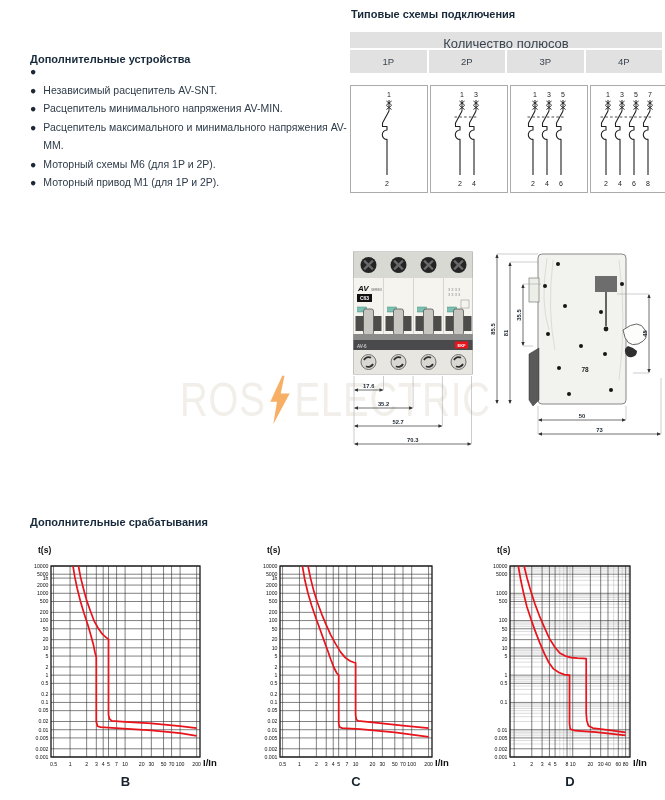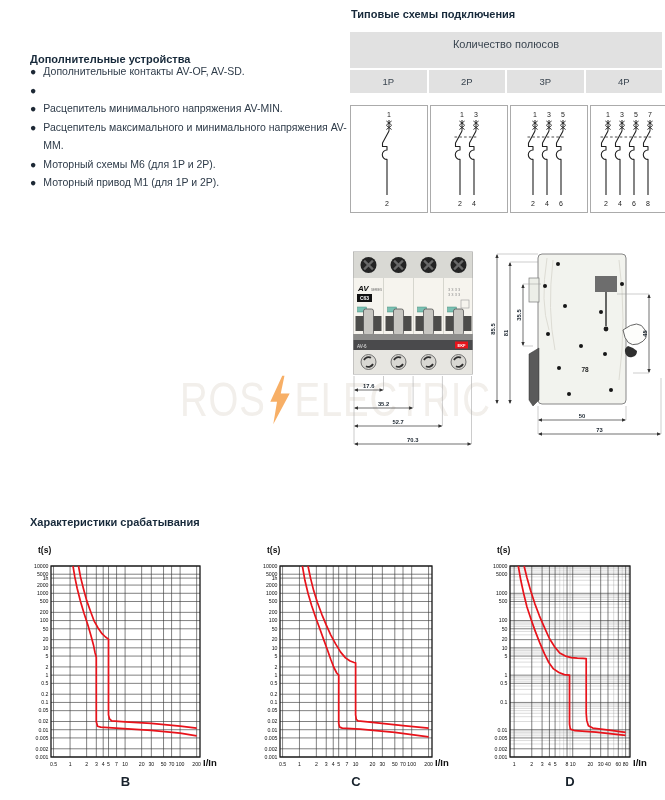--- a/index.html
+++ b/index.html
@@ -14,8 +14,8 @@
   .bullets li{display:flex;gap:7px;font-size:10.5px;color:#2e3b49;line-height:18.5px;}
   .bullets .dot{color:#1d2835;font-size:10.5px;}
   .ptable{position:absolute;left:350px;top:32px;width:312px;}
-  .ptable-header{height:36px;line-height:24px;text-align:center;background:#e1e1e1;
-                 font-size:11px;color:#3a4550;margin-bottom:2px;}
+  .ptable-header{height:16px;line-height:24px;text-align:center;background:#e1e1e1;
+                 font-size:13px;color:#3a4550;margin-bottom:2px;}
   .ptable-cols{display:grid;grid-template-columns:1fr 1fr 1fr 1fr;gap:2px;margin-bottom:12px;}
   .ptable-cols div{height:23px;line-height:23px;text-align:center;background:#e1e1e1;
                    font-size:9.5px;color:#3a4550;}

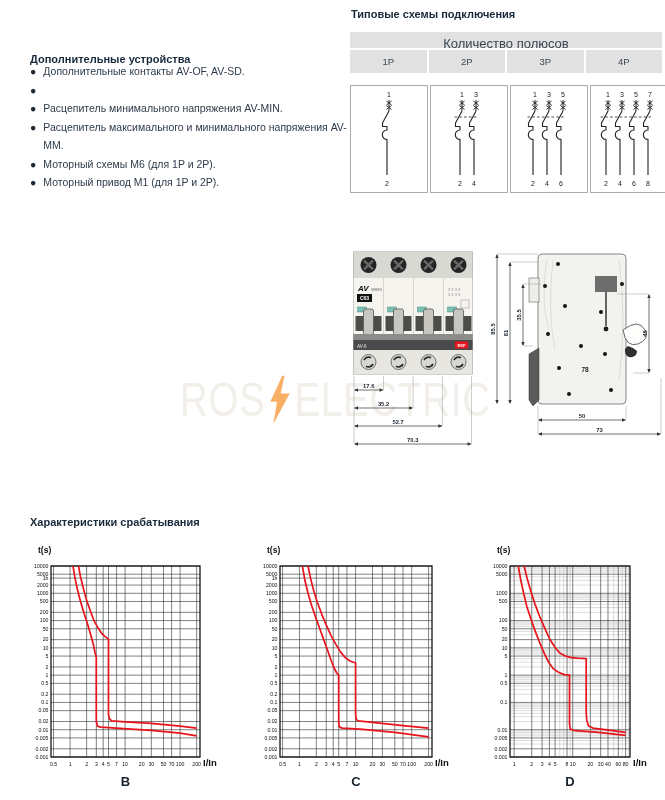--- a/index.html
+++ b/index.html
@@ -41,7 +41,6 @@
   <ul class="bullets">
     <li>
         <span class="dot">●</span>
-        <span>Дополнительные  контакты AV-OF, AV-SD.</span>
       </li>
     <li>
         <span class="dot">●</span>

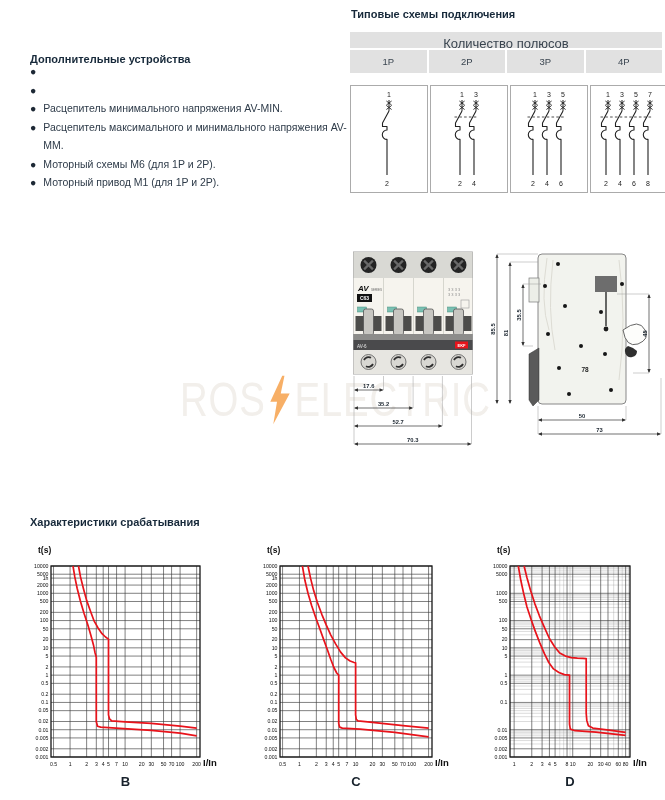--- a/index.html
+++ b/index.html
@@ -44,6 +44,7 @@
       </li>
     <li>
         <span class="dot">●</span>
+        <span>Независимый расцепитель  AV-SNT.</span>
       </li>
     <li>
         <span class="dot">●</span>

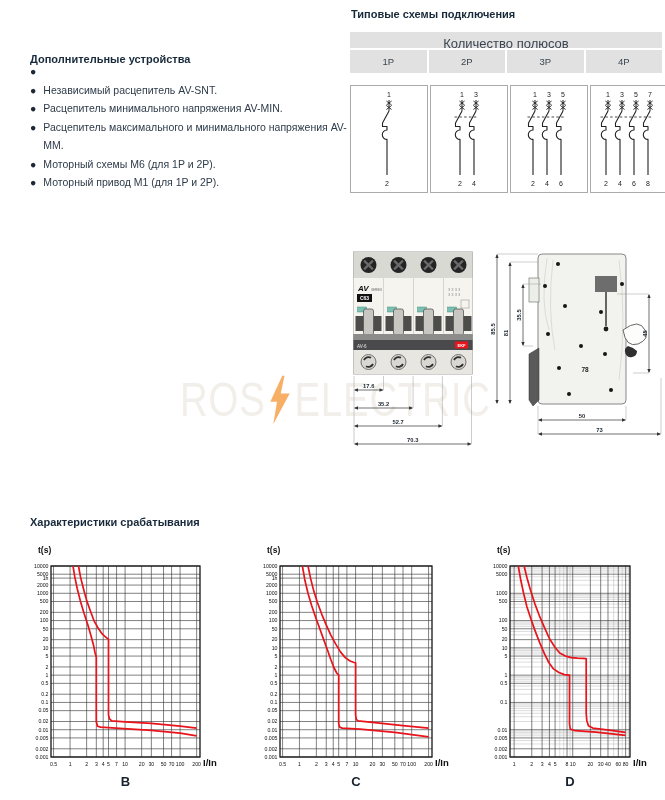--- a/index.html
+++ b/index.html
@@ -323,7 +323,7 @@
     <span>ELECTRIC</span>
   </div>
 
-  <h2 class="h" id="charts-title">Характеристики срабатывания</h2>
+  <h2 class="h" id="charts-title">Дополнительные срабатывания</h2>
 
   <div class="chart" id="chart-0"><svg width="222" height="252" viewBox="0 0 222 252">
         <line x1="27" x2="176" y1="26" y2="26" stroke="#3c3c3c" stroke-width="0.65"></line>

